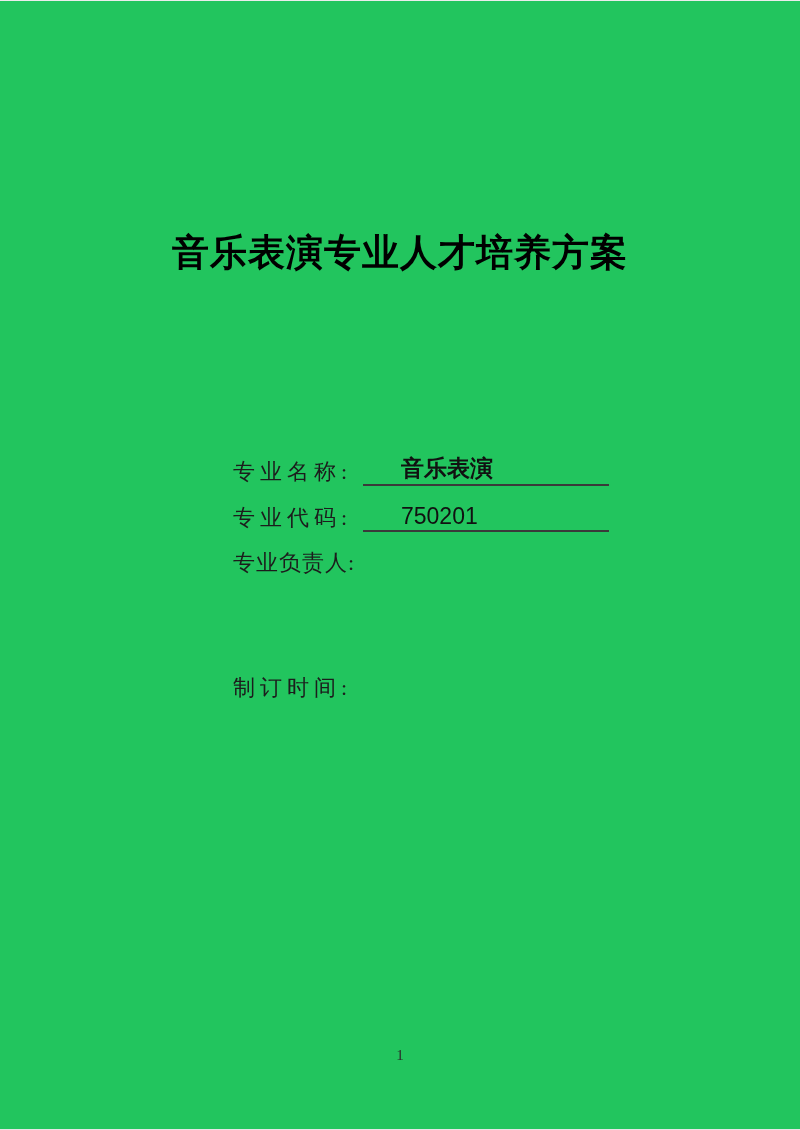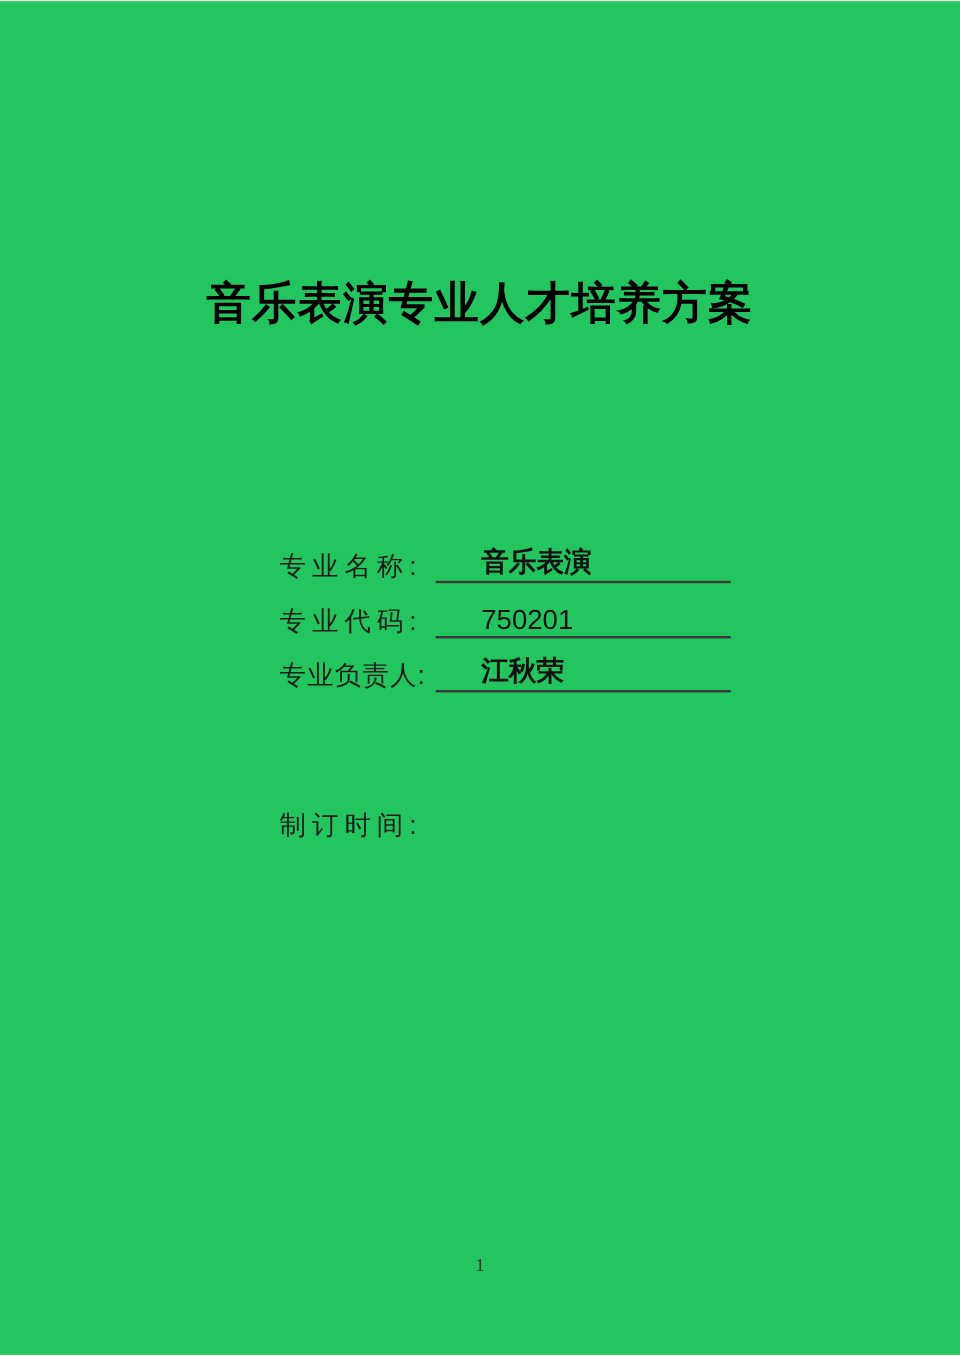--- a/index.html
+++ b/index.html
@@ -50,7 +50,7 @@
     font-size: 22px;
     line-height: 28px;
     color: #1c1c1c;
-    font-family: Liberation Sans, sans-serif;
+    font-family: Liberation Serif, serif;
     white-space: pre;
     flex: 0 0 auto;
   }

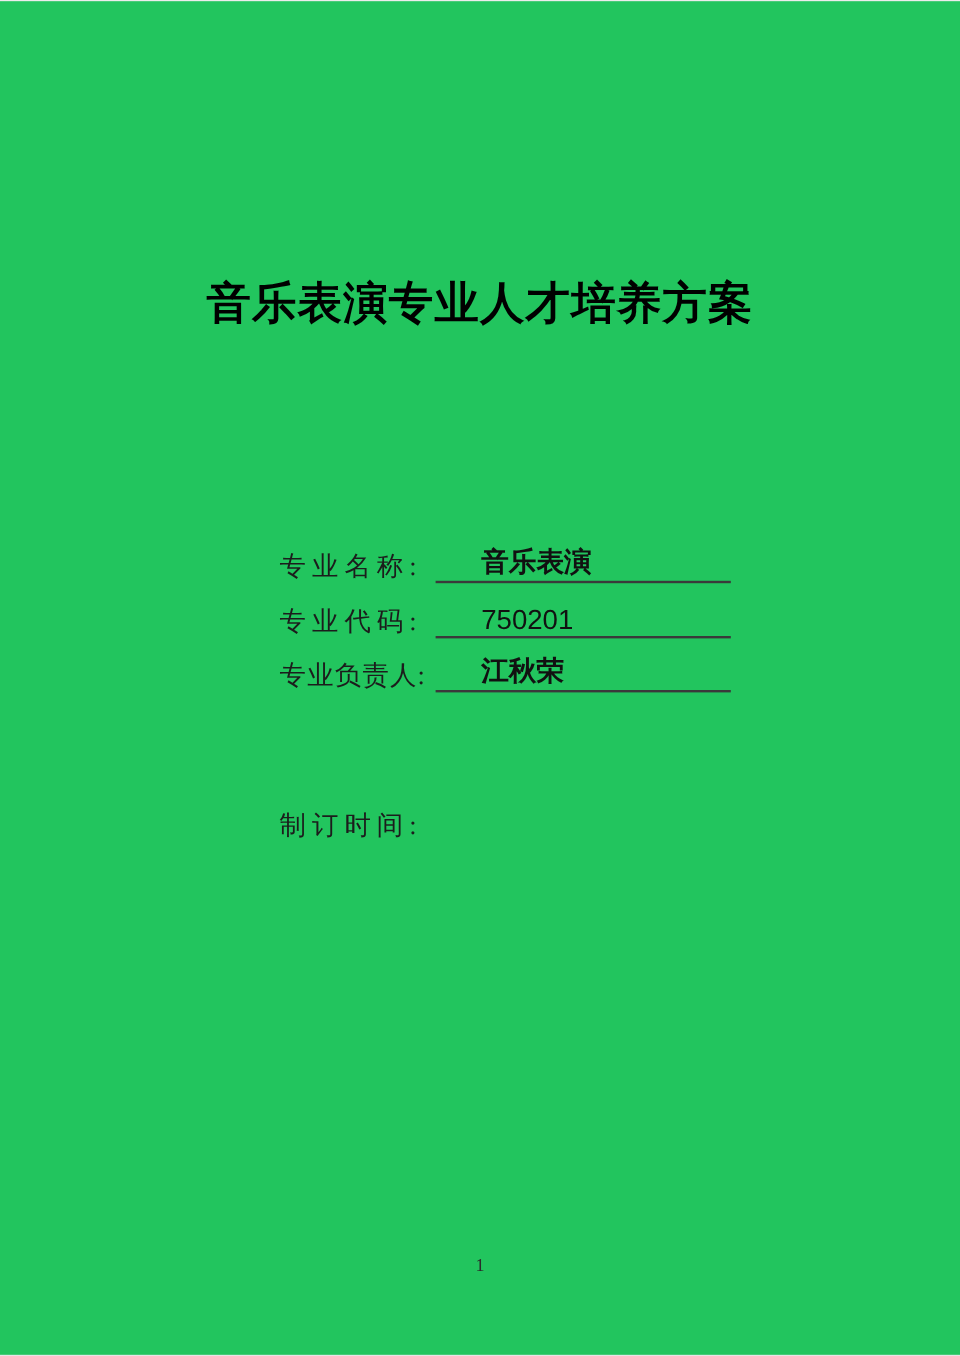--- a/index.html
+++ b/index.html
@@ -42,7 +42,7 @@
   }
   .row-1 { top: 453px; }
   .row-2 { top: 499px; }
-  .row-3 { top: 544px; }
+  .row-3 { top: 544px; gap: 48px; }
   .row-4 { top: 590px; }
   .row-5 { top: 669px; }
   .field-label {

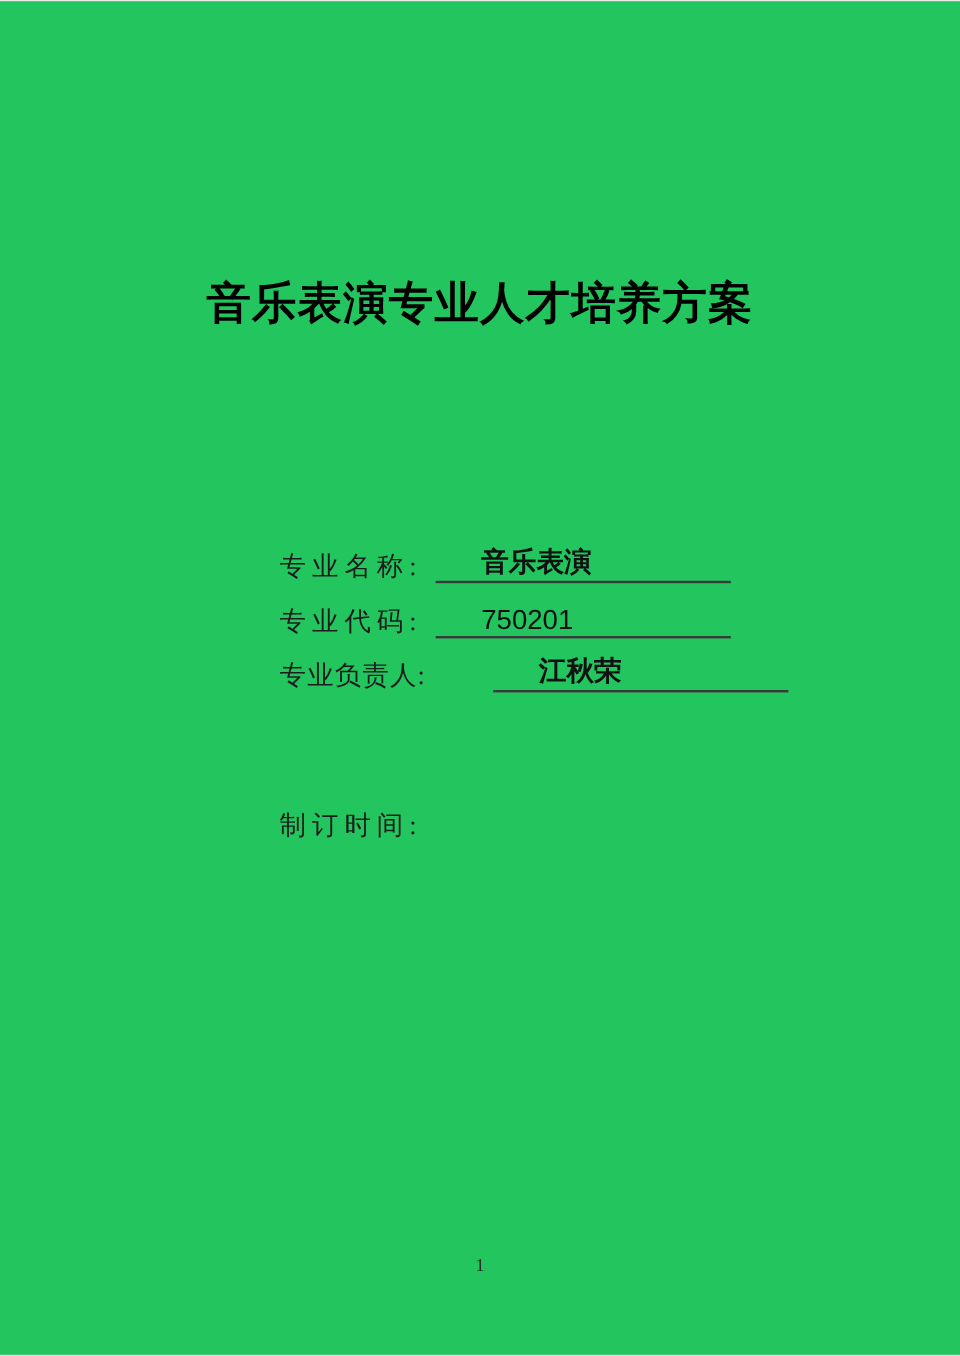--- a/index.html
+++ b/index.html
@@ -116,9 +116,6 @@
 
   <div class="form-row row-3">
     <div class="field-label ls1">专业负责人:</div>
-    <div class="field-line">
-      <span class="field-value v-bold">江秋荣</span>
-    </div>
   </div>
 
 

